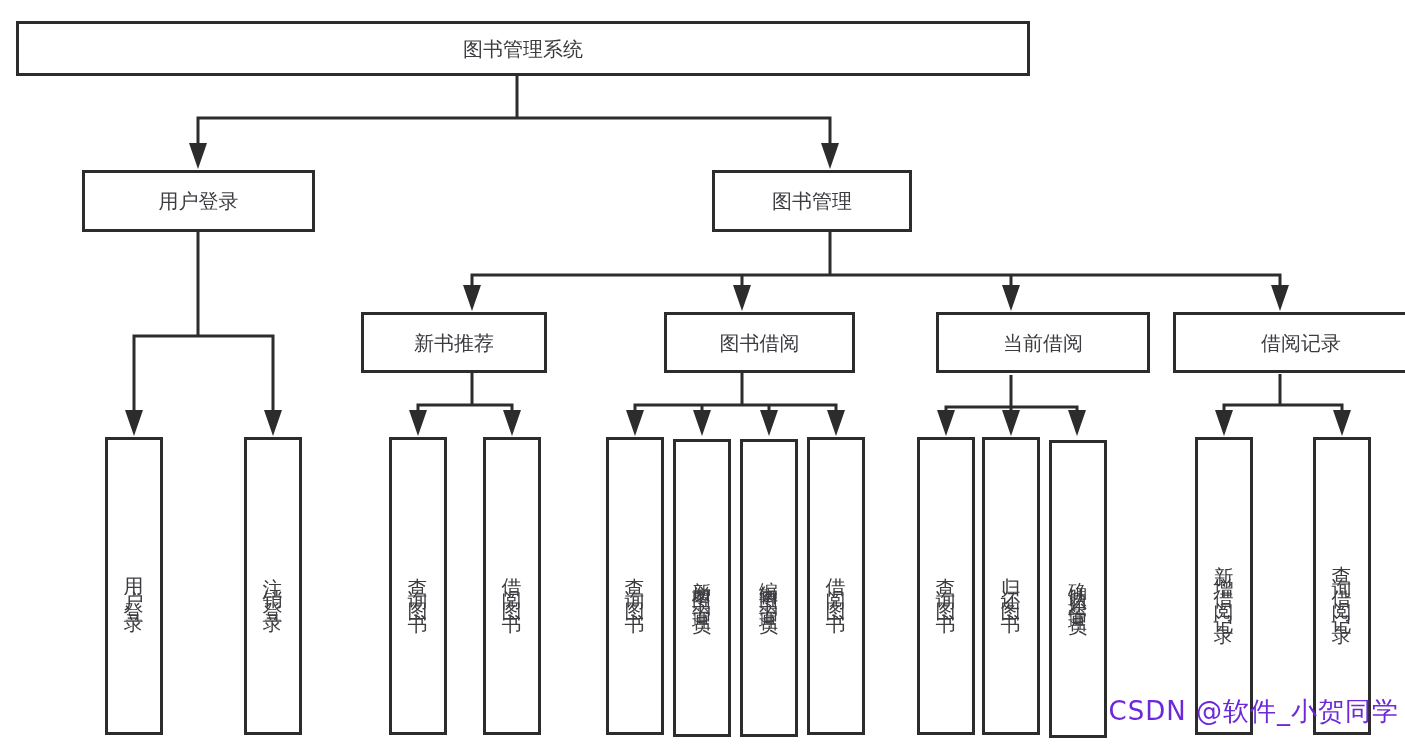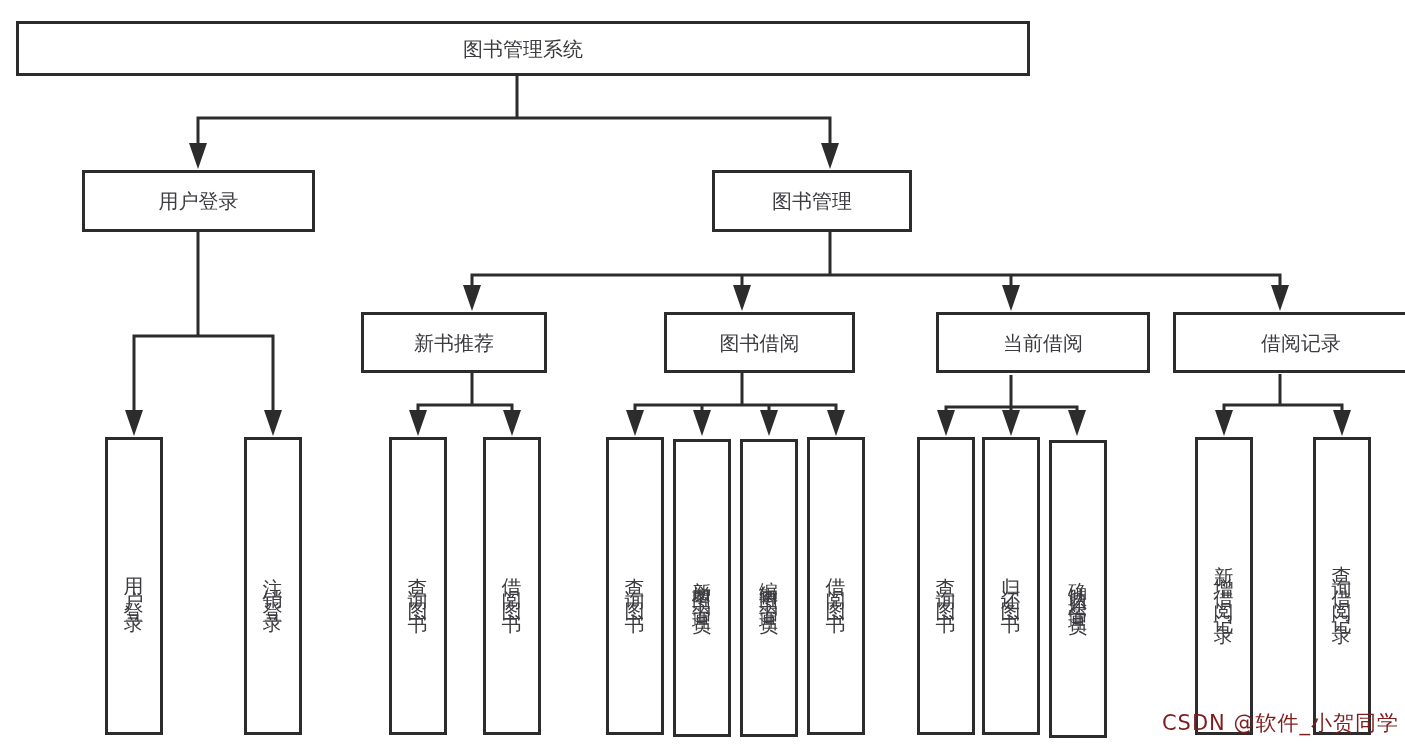--- a/index.html
+++ b/index.html
@@ -38,9 +38,9 @@
   .watermark {
     position: absolute;
     right: 6px;
-    bottom: 10px;
-    font-size: 21px;
-    color: #7f1d1d;
+    bottom: 18px;
+    font-size: 26px;
+    color: #6d28d9;
     letter-spacing: 1px;
     z-index: 5;
     white-space: nowrap;

